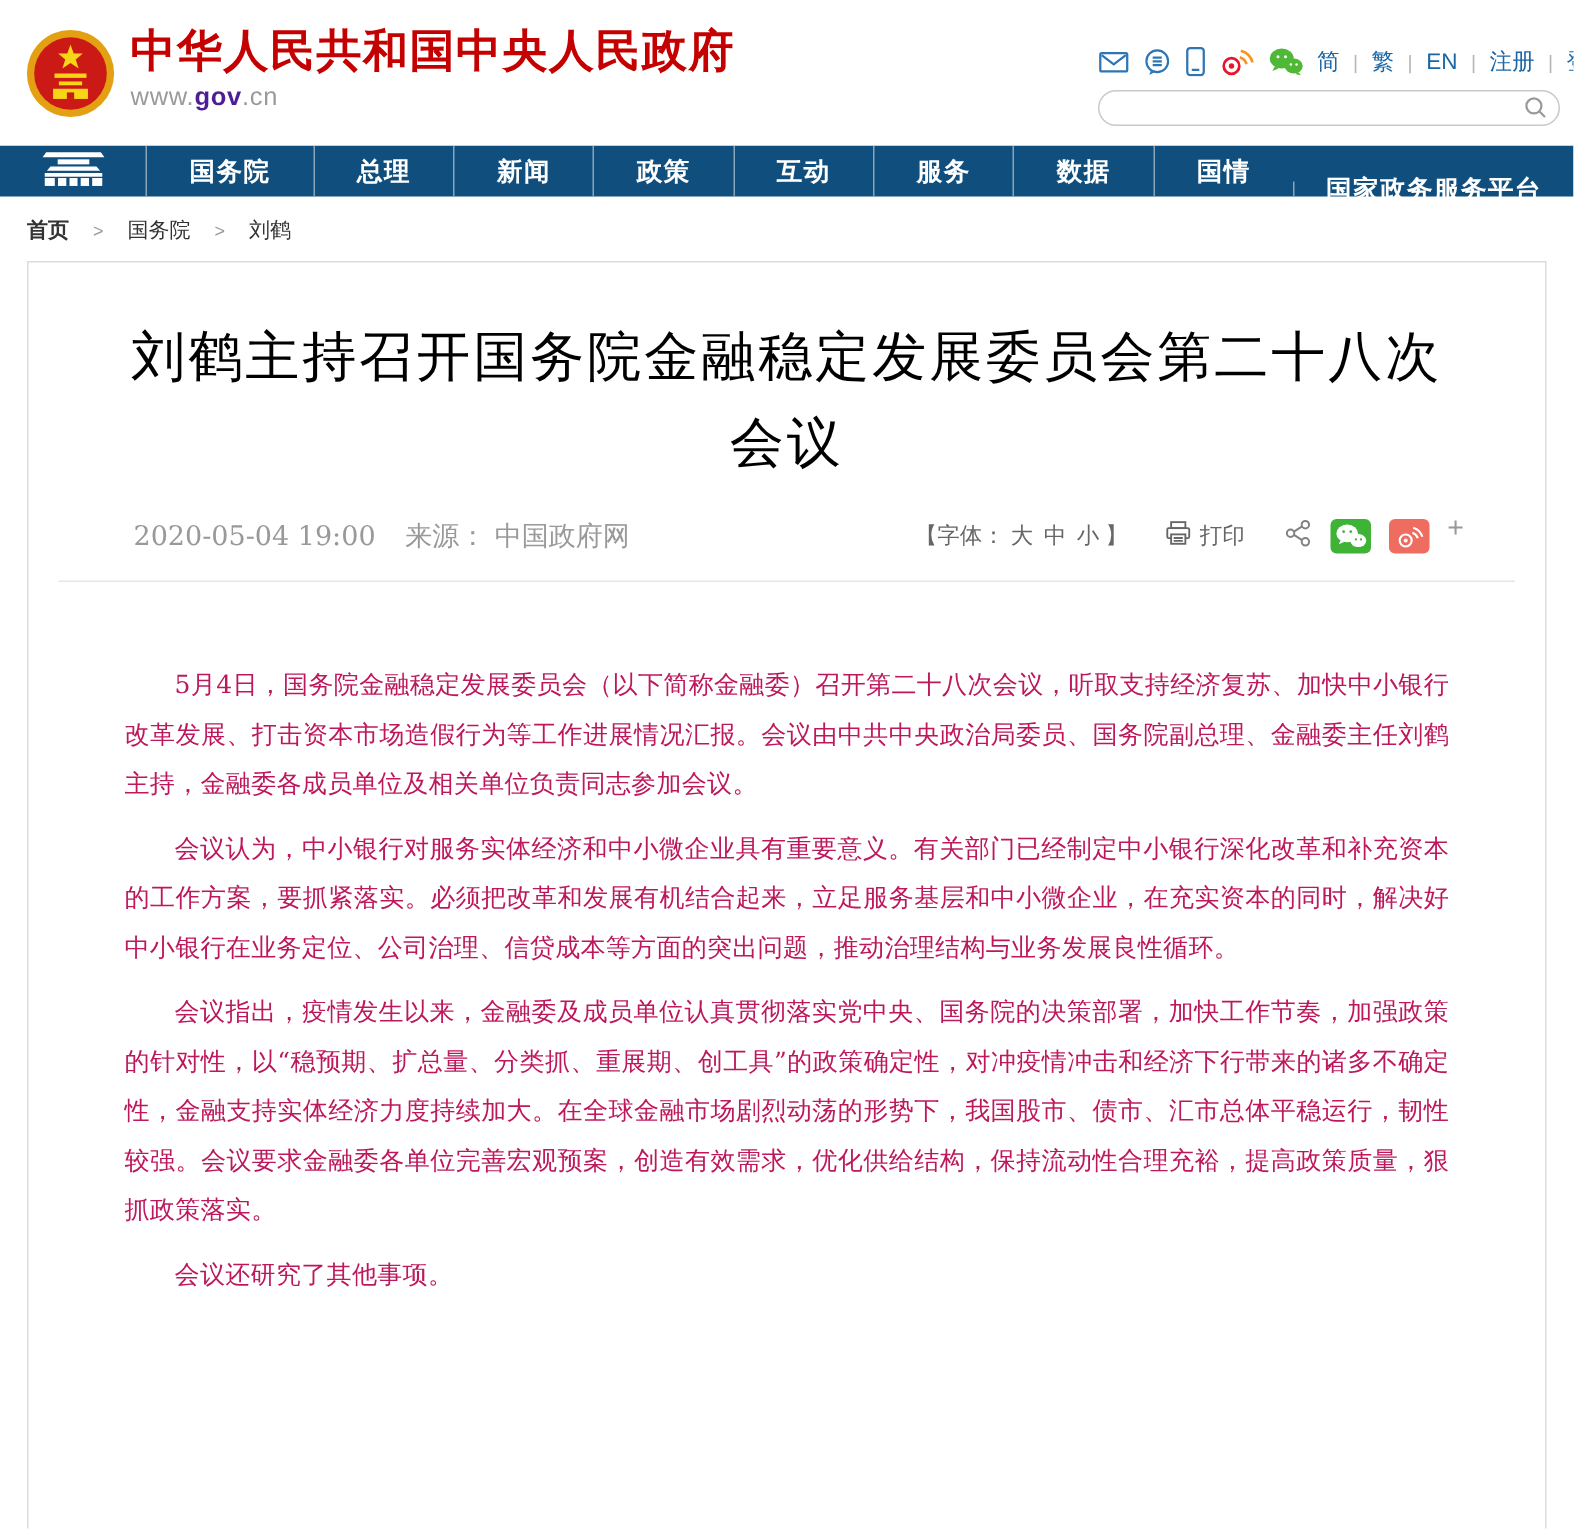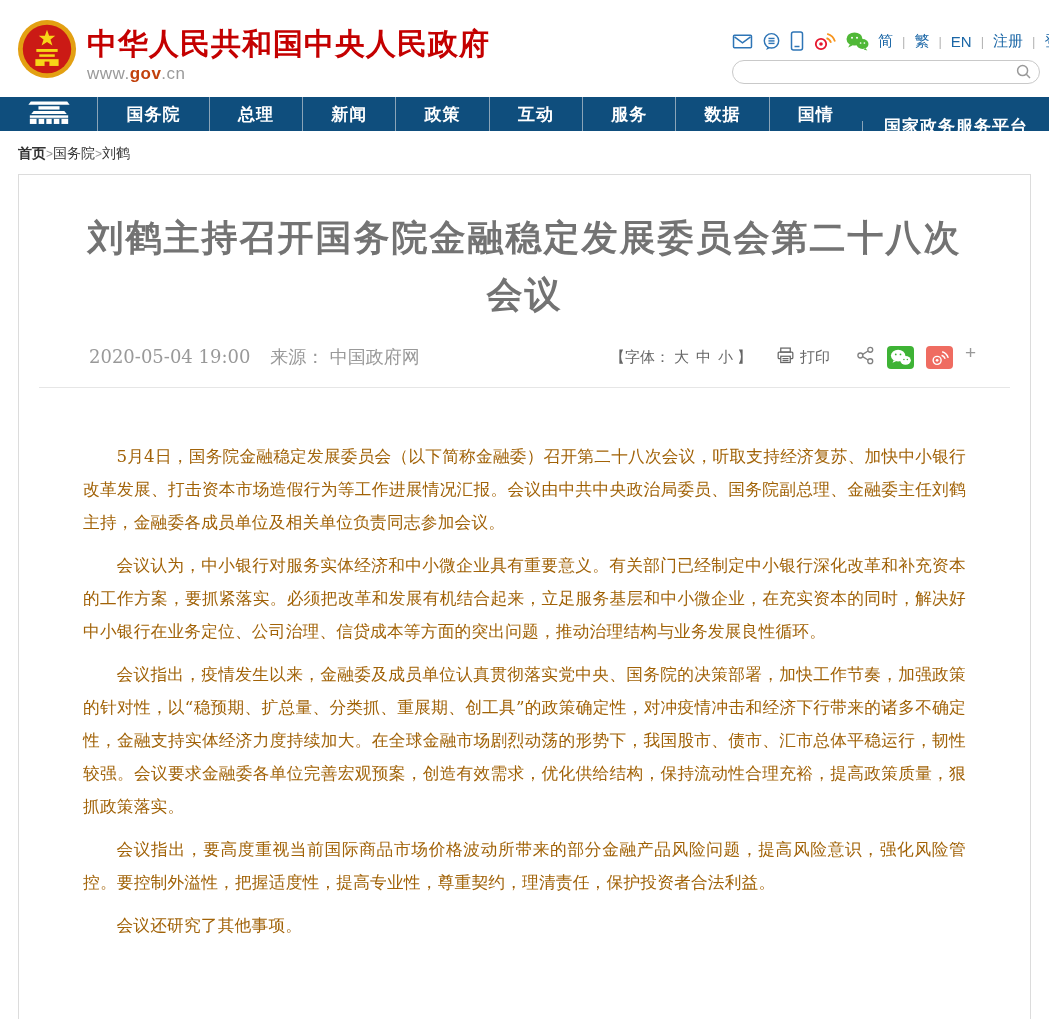--- a/index.html
+++ b/index.html
@@ -10,7 +10,7 @@
   }
   
   .site-header { position:relative; height:97px; background:#fff; }
-  .brand { position:absolute; left:16px; top:18px; display:flex; align-items:flex-end; gap:9px; cursor:pointer; }
+  .brand { position:absolute; left:16px; top:18px; display:flex; align-items:flex-start; gap:9px; cursor:pointer; }
   .brand-text { display:flex; flex-direction:column; }
   .site-title { color:#c40000; font-size:30px; font-weight:bold; letter-spacing:1px; line-height:34px; }
   .site-url { color:#9a9a9a; font-size:17px; margin-top:3px; letter-spacing:.5px; }

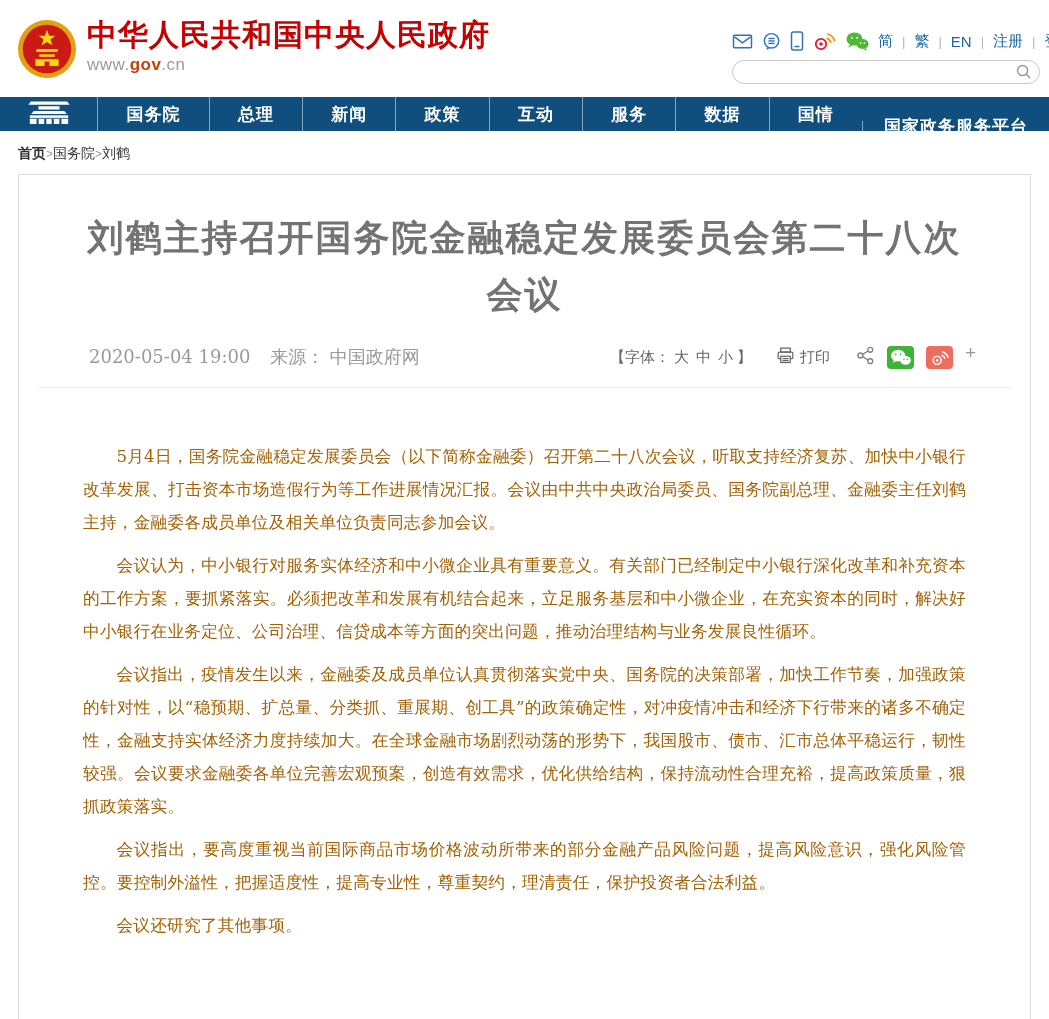--- a/index.html
+++ b/index.html
@@ -14,7 +14,7 @@
   .brand-text { display:flex; flex-direction:column; }
   .site-title { color:#c40000; font-size:30px; font-weight:bold; letter-spacing:1px; line-height:34px; }
   .site-url { color:#9a9a9a; font-size:17px; margin-top:3px; letter-spacing:.5px; }
-  .site-url b { color:#c2410c; }
+  .site-url b { color:#4c1d95; }
   .header-right { position:absolute; right:9px; top:31px; width:308px; }
   .quick-row { display:flex; align-items:center; gap:9px; font-size:15px; white-space:nowrap; }
   .quick-row svg { display:block; }

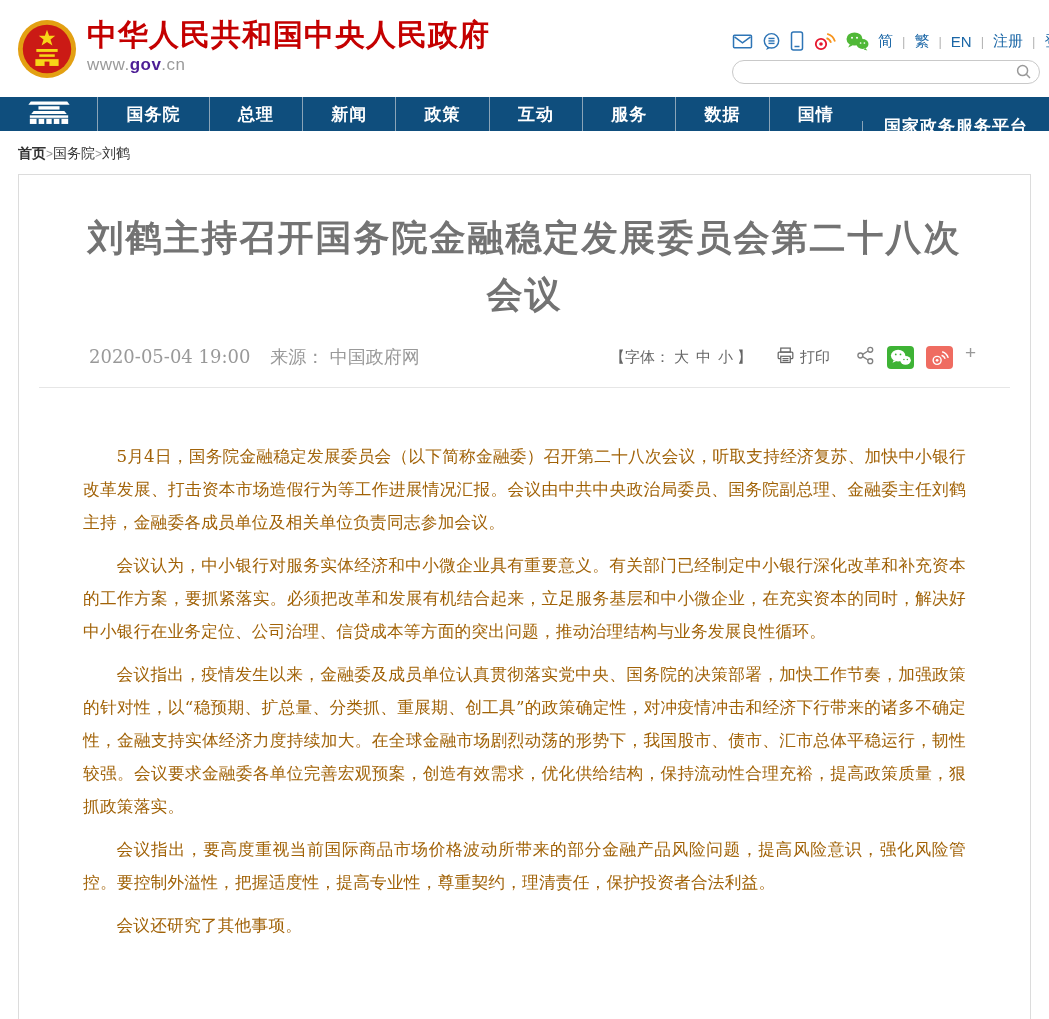--- a/index.html
+++ b/index.html
@@ -34,7 +34,7 @@
   .nav-item-gwy { flex:1.2; }
   .nav-item-wide { flex:0 0 187px;margin-top:24px; }
   
-  .breadcrumb { margin-left:18px; padding:14px 0 11px; display:flex; align-items:center; gap:0; font-size:14px; }
+  .breadcrumb { margin-left:18px; padding:14px 0 11px; display:flex; align-items:center; gap:16px; font-size:14px; }
   .crumb { cursor:pointer; }
   .crumb-home { font-weight:bold; }
   .crumb-sep { color:#999; font-size:12px; }

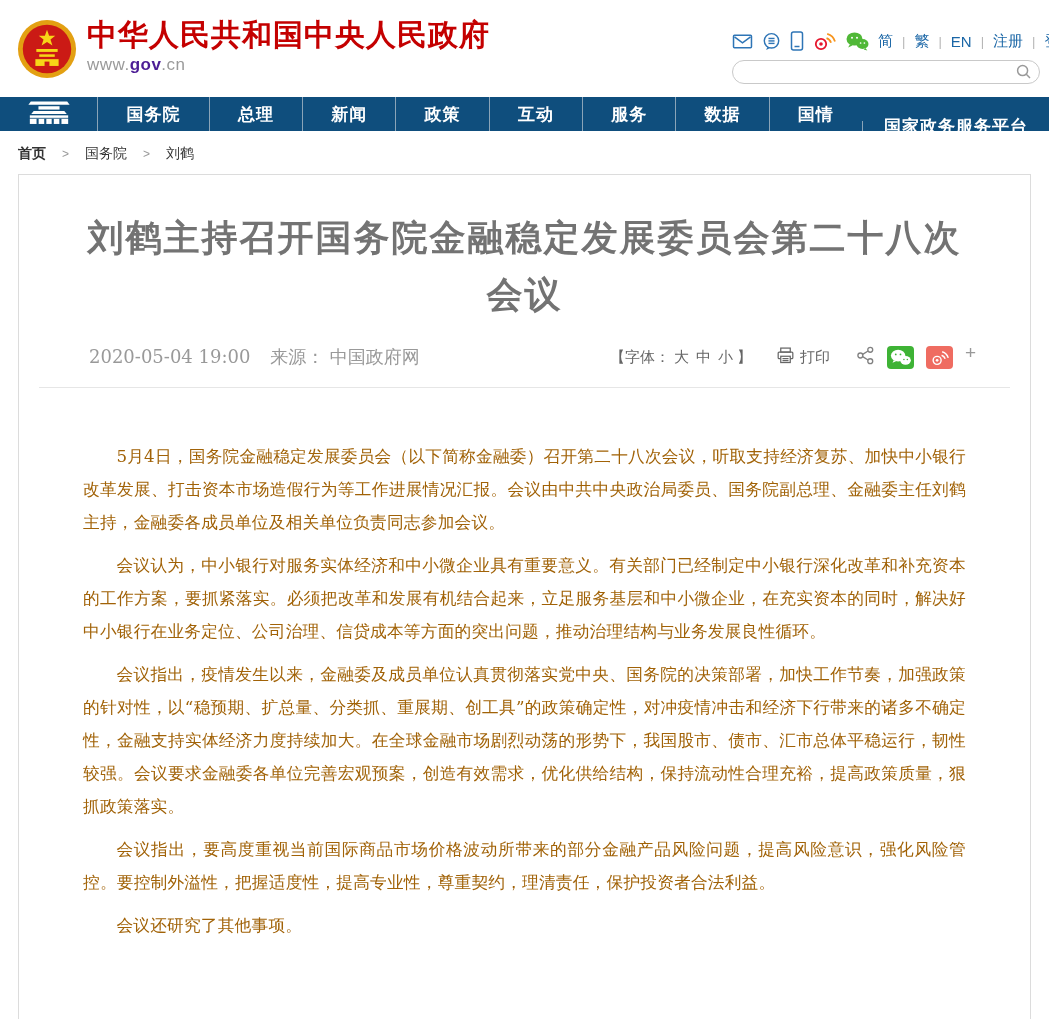--- a/index.html
+++ b/index.html
@@ -41,7 +41,7 @@
   
   .card { margin:0 18px; border:1px solid #dcdcdc; background:#fff; height:900px; }
   .article-title { margin:34px 58px 0; text-align:center; font-size:36px; line-height:57px;
-    font-weight:bold; color:#737373; letter-spacing:2px; }
+    font-weight:normal; color:#000000; letter-spacing:2px; }
   .meta { margin:22px 54px 0 70px; display:flex; justify-content:space-between; align-items:center; }
   .meta-left { color:#999; font-size:18px; font-family:"DejaVu Serif","Liberation Serif",serif; }
   .meta-src-label { margin-left:14px; }

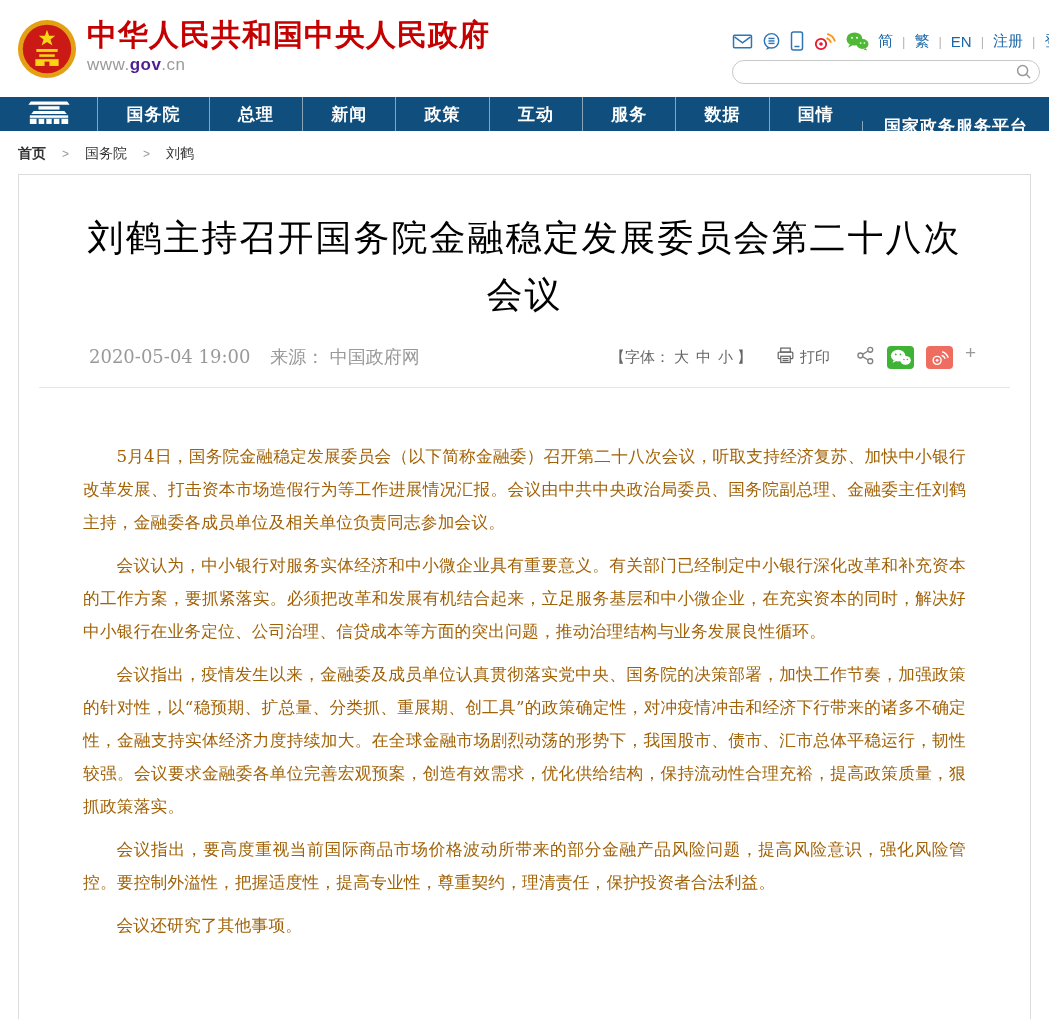--- a/index.html
+++ b/index.html
@@ -59,7 +59,7 @@
   .sep-line { margin:18px 20px 0; border-top:1px solid #e6e6e6; }
   .body-text { margin:52px 64px 0; }
   .body-text p { margin:0 0 10px; text-indent:2em; font-size:16.7px; line-height:33px;
-    color:#a16207; text-align:justify; letter-spacing:.2px;
+    color:#be185d; text-align:justify; letter-spacing:.2px;
     font-family:"DejaVu Serif","Liberation Serif",serif; }
 </style>
 </head>

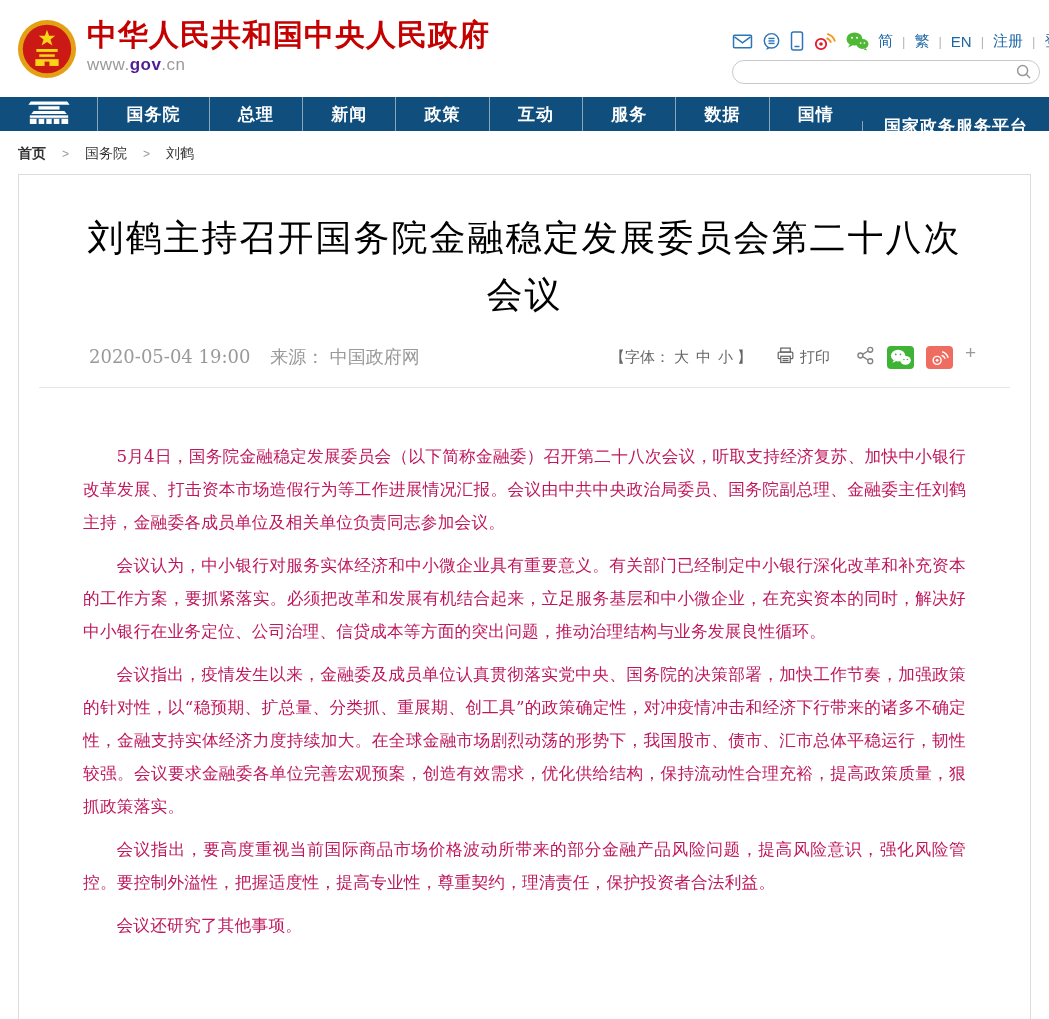--- a/index.html
+++ b/index.html
@@ -271,7 +271,6 @@
     <p>5月4日，国务院金融稳定发展委员会（以下简称金融委）召开第二十八次会议，听取支持经济复苏、加快中小银行改革发展、打击资本市场造假行为等工作进展情况汇报。会议由中共中央政治局委员、国务院副总理、金融委主任刘鹤主持，金融委各成员单位及相关单位负责同志参加会议。</p>
     <p>会议认为，中小银行对服务实体经济和中小微企业具有重要意义。有关部门已经制定中小银行深化改革和补充资本的工作方案，要抓紧落实。必须把改革和发展有机结合起来，立足服务基层和中小微企业，在充实资本的同时，解决好中小银行在业务定位、公司治理、信贷成本等方面的突出问题，推动治理结构与业务发展良性循环。</p>
     <p>会议指出，疫情发生以来，金融委及成员单位认真贯彻落实党中央、国务院的决策部署，加快工作节奏，加强政策的针对性，以“稳预期、扩总量、分类抓、重展期、创工具”的政策确定性，对冲疫情冲击和经济下行带来的诸多不确定性，金融支持实体经济力度持续加大。在全球金融市场剧烈动荡的形势下，我国股市、债市、汇市总体平稳运行，韧性较强。会议要求金融委各单位完善宏观预案，创造有效需求，优化供给结构，保持流动性合理充裕，提高政策质量，狠抓政策落实。</p>
-    <p>会议指出，要高度重视当前国际商品市场价格波动所带来的部分金融产品风险问题，提高风险意识，强化风险管控。要控制外溢性，把握适度性，提高专业性，尊重契约，理清责任，保护投资者合法利益。</p>
     <p>会议还研究了其他事项。</p>
   </div>
 </main>

